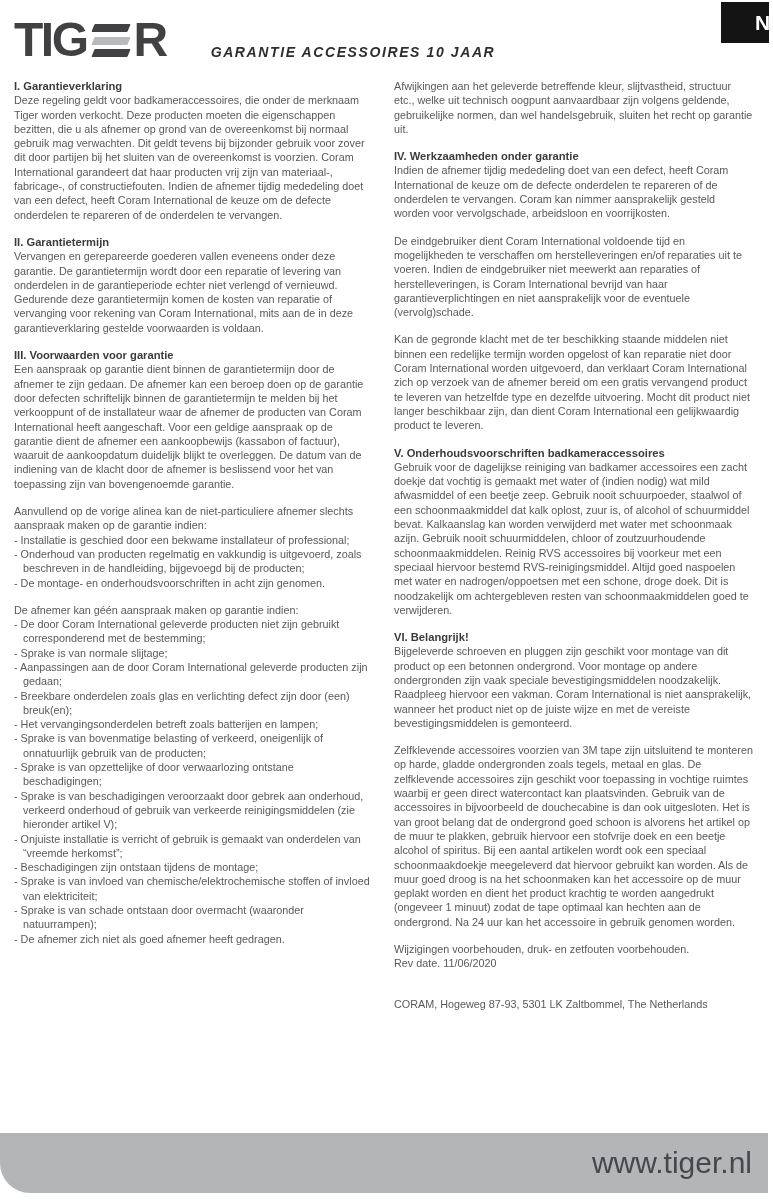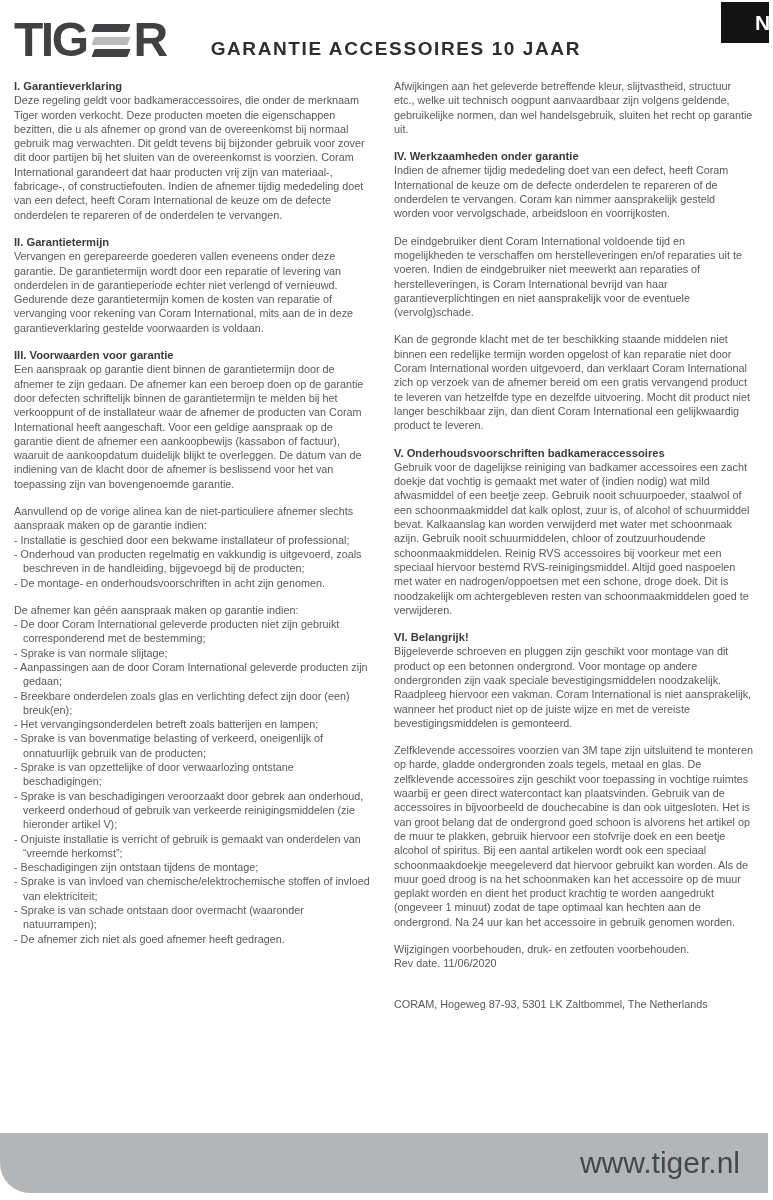--- a/index.html
+++ b/index.html
@@ -26,8 +26,8 @@
   .ebars i.dark { background: var(--logo-dark, #414042); }
   .ebars i.gray { background: var(--logo-gray, #b9babc); }
   .title {
-    font-size: 19px; font-weight: 700; letter-spacing: 1.6px;
-    color: #2d2e30; margin: 1px 0 0 17px; white-space: nowrap;
+    font-size: 14px; font-weight: 700; letter-spacing: 1.6px;
+    color: #2d2e30; margin: 1px 0 0 17px; white-space: nowrap; font-style: italic;
   }
   .nl {
     position: absolute; top: 2px; right: 4px; width: 41px; height: 41px;

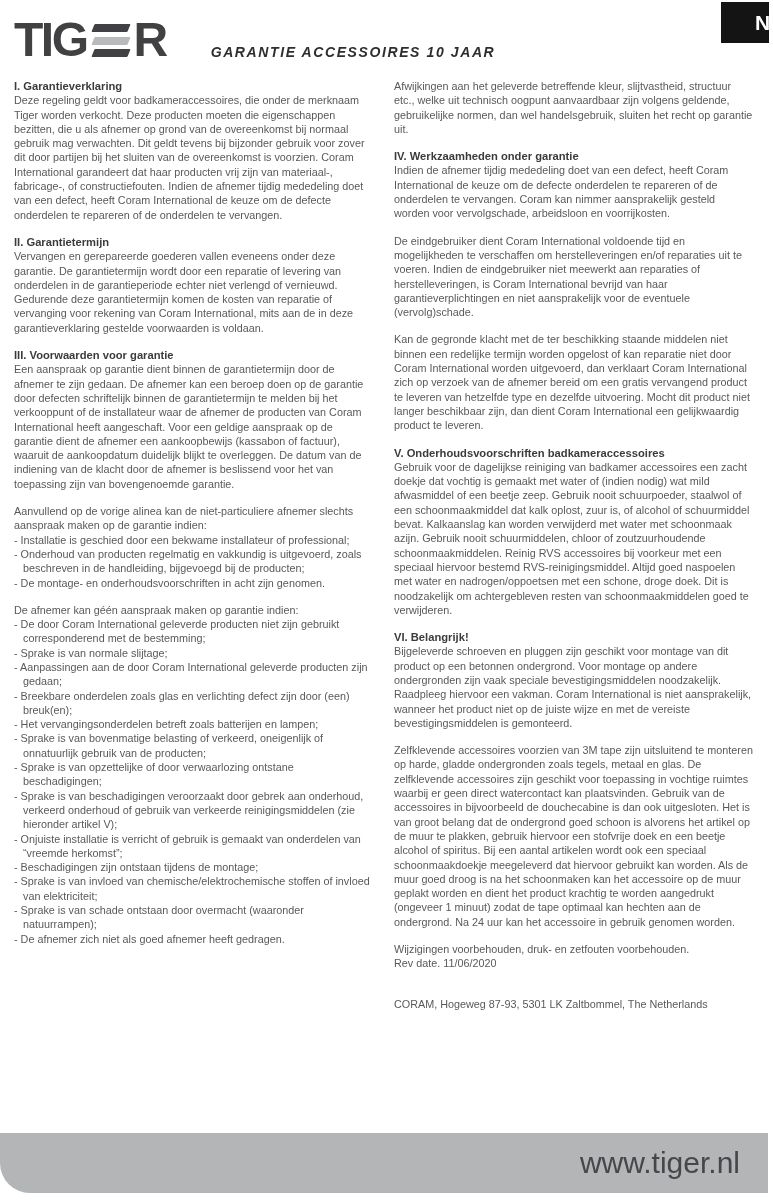--- a/index.html
+++ b/index.html
@@ -50,7 +50,7 @@
     background: var(--bar, #b3b5b7);
     border-bottom-left-radius: 30px;
     display: flex; align-items: center; justify-content: flex-end;
-    padding-right: 28px; z-index: 5;
+    padding-right: 16px; z-index: 5;
   }
   .site { font-size: 30px; color: #46474b; line-height: 1; }
 </style>

